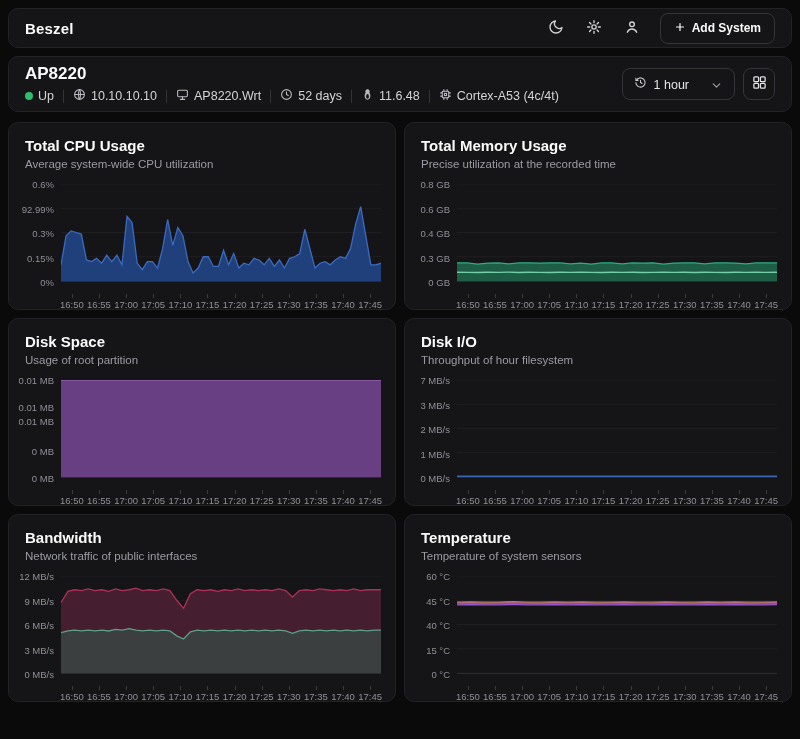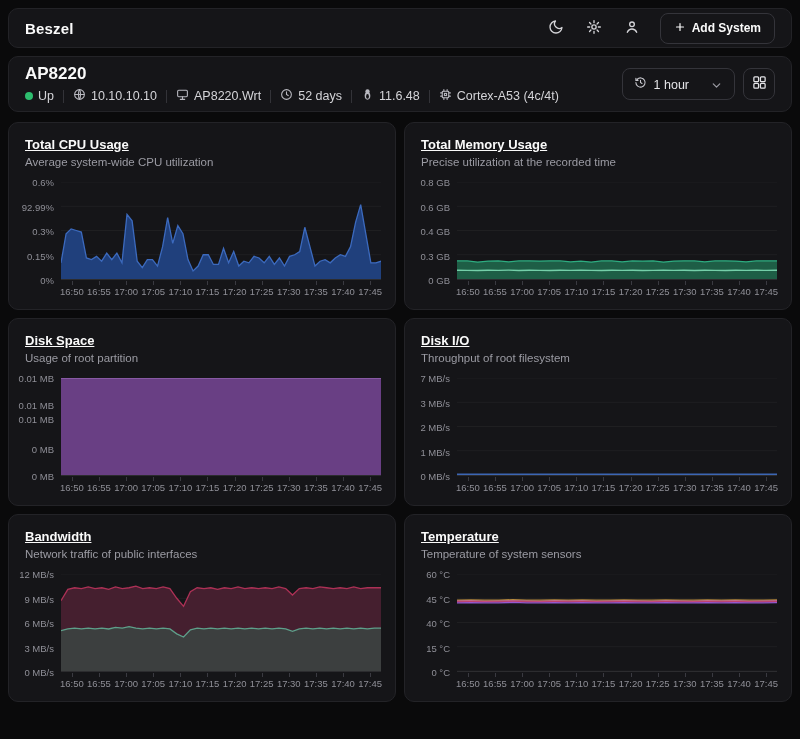--- a/index.html
+++ b/index.html
@@ -29,7 +29,7 @@
   .grid { margin:10px 8px 8px; display:grid; grid-template-columns:1fr 1fr; gap:8px; }
   .chart-card { height:188px; padding:14px 0 0; }
   .chart-head { padding:0 16px; }
-  .chart-title { font-size:13px; font-weight:700;text-decoration:underline; }
+  .chart-title { font-size:15px; font-weight:700; }
   .chart-sub { font-size:11.5px; color:#9b9ba3; margin-top:4px; }
   .chart-body { display:flex; padding:0 14px 0 8px; margin-top:14px; }
   .ycol { width:44px; position:relative; height:98px; flex:none; }

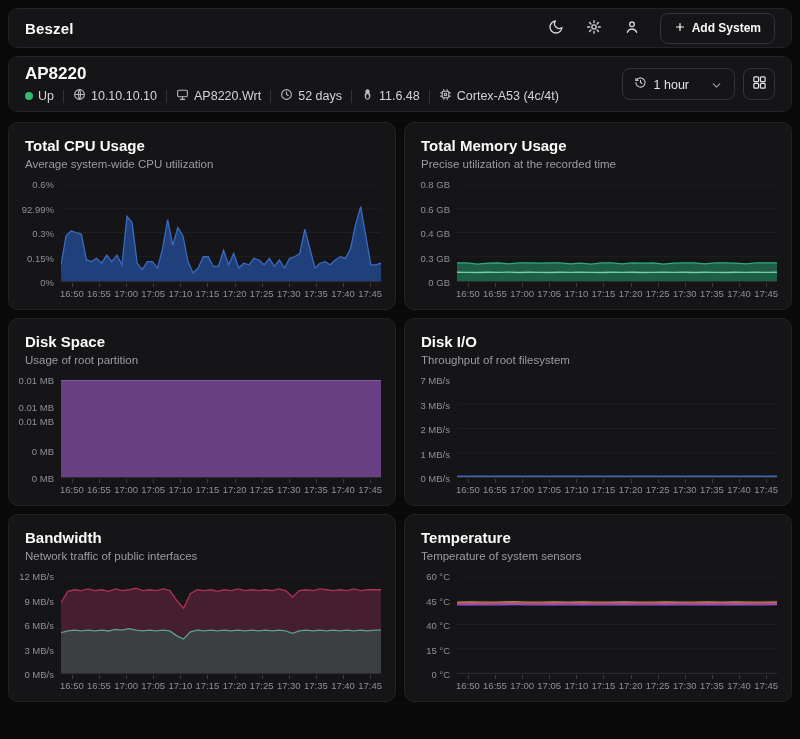--- a/index.html
+++ b/index.html
@@ -37,7 +37,7 @@
   .plot-area { flex:1; min-width:0; }
   .plot { height:98px; position:relative; border-bottom:1px solid rgba(255,255,255,.10); }
   .plot svg { position:absolute; inset:0; width:100%; height:100%; display:block; }
-  .xlabels { position:relative; height:17px; margin-top:1px; }
+  .xlabels { position:relative; height:17px; margin-top:12px; }
   .xtm { position:absolute; top:0; width:1px; height:4px; background:#3a3a41; }
   .xtl { position:absolute; top:5px; transform:translateX(-50%); font-size:9.5px; color:#8f8f97; white-space:nowrap; }
   .grid-line { stroke:rgba(255,255,255,.045); }

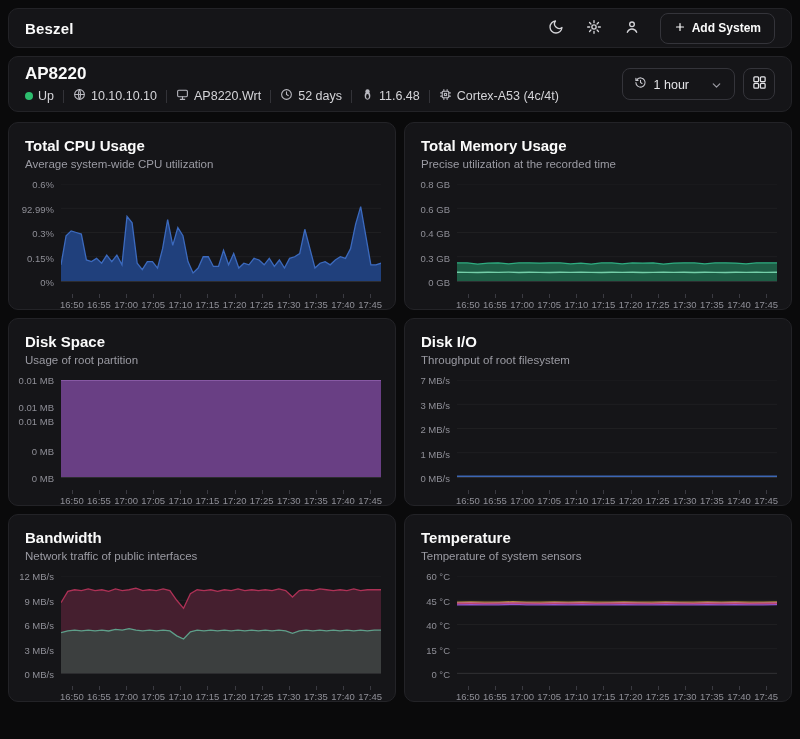--- a/index.html
+++ b/index.html
@@ -320,7 +320,7 @@
   <section class="card chart-card">
     <div class="chart-head">
       <div class="chart-title">Disk I/O</div>
-      <div class="chart-sub">Throughput of root filesystem</div>
+      <div class="chart-sub">Throughput of hour filesystem</div>
     </div>
     <div class="chart-body">
       <div class="ycol">

